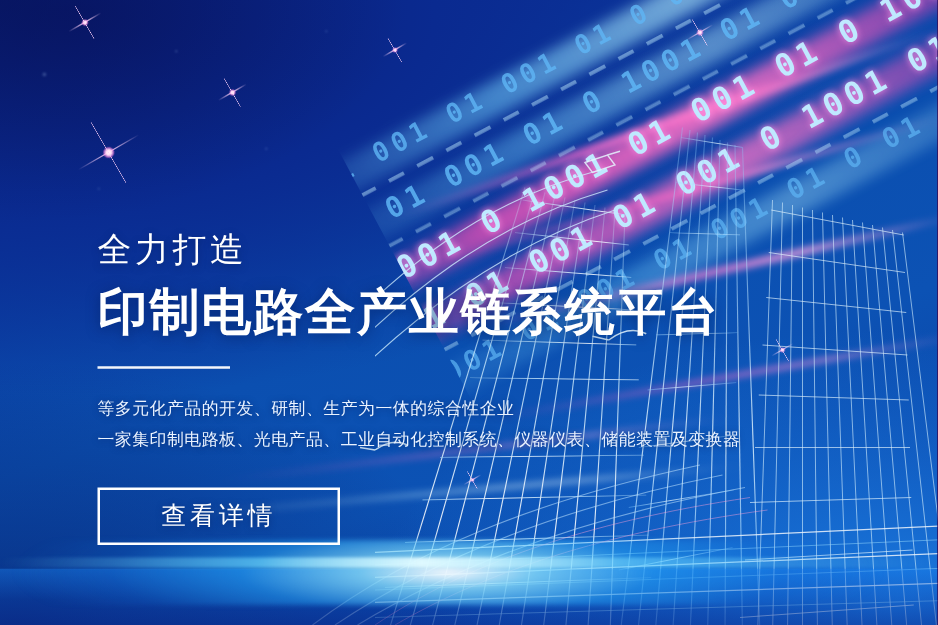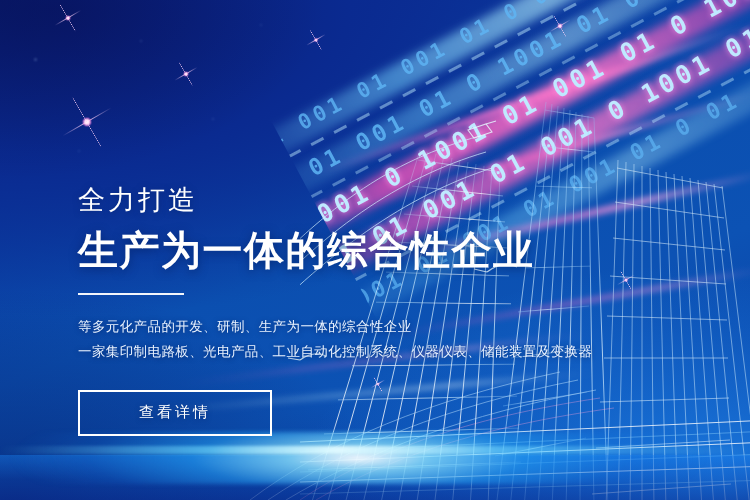--- a/index.html
+++ b/index.html
@@ -392,7 +392,7 @@
 
   <div class="content">
     <div class="eyebrow">全力打造</div>
-    <div class="headline">生产为一体的综合性企业</div>
+    <div class="headline">印制电路全产业链系统平台</div>
     <div class="divider"></div>
     <div class="desc">
       <div>等多元化产品的开发、研制、生产为一体的综合性企业</div>

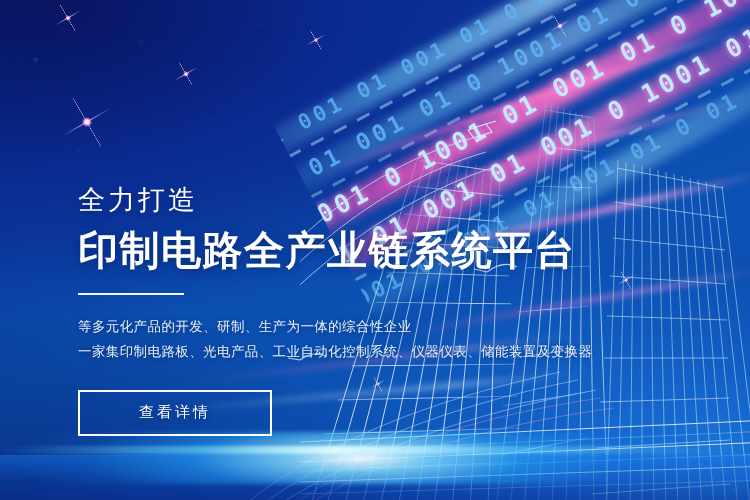--- a/index.html
+++ b/index.html
@@ -168,7 +168,7 @@
     border:2px solid #ffffff;
     box-sizing:border-box;
     color:#ffffff;
-    font-size:15px;
+    font-size:20px;
     letter-spacing:3px;
     cursor:pointer;
     background:transparent;

